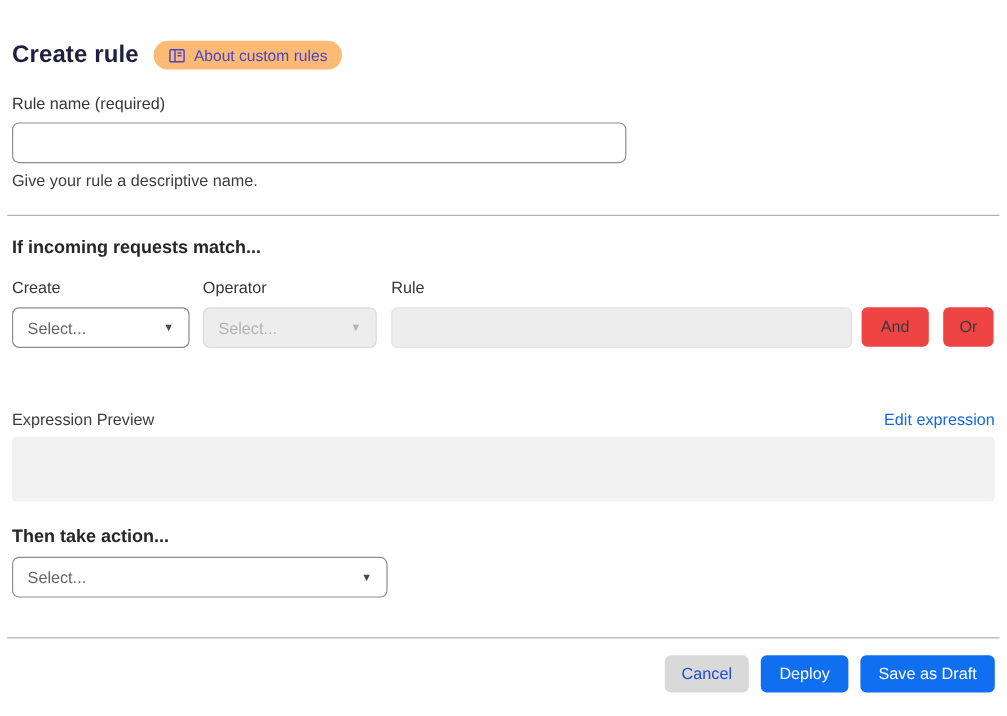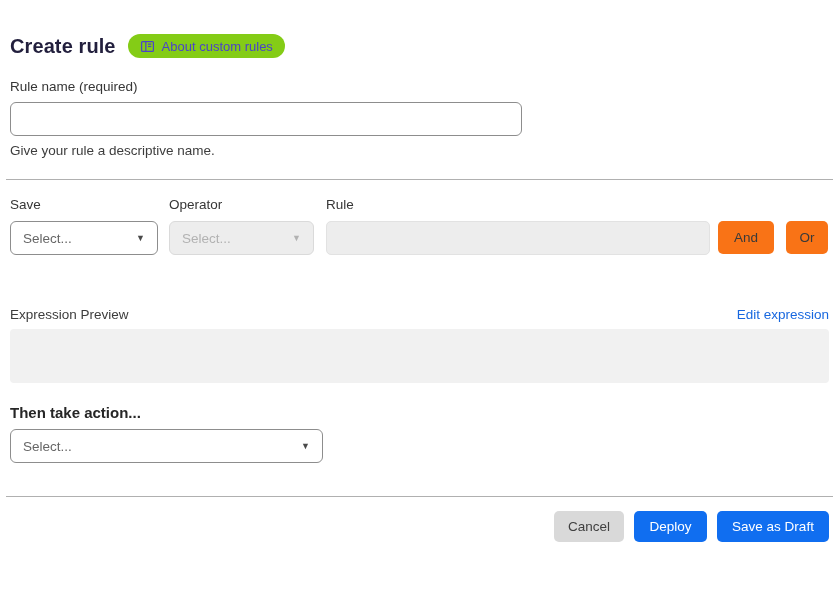--- a/index.html
+++ b/index.html
@@ -17,7 +17,7 @@
   .page-title { font-size: 20px; font-weight: 700; color: #221f3d; letter-spacing: 0.1px; }
   .about-badge {
     display: inline-flex; align-items: center; gap: 7px;
-    background: #84cc16; color: #4b44c8;
+    background: #fdba74; color: #4b44c8;
     border: none; border-radius: 12px;
     height: 24px; padding: 0 12px;
     font-size: 13px; font-family: inherit; cursor: pointer;

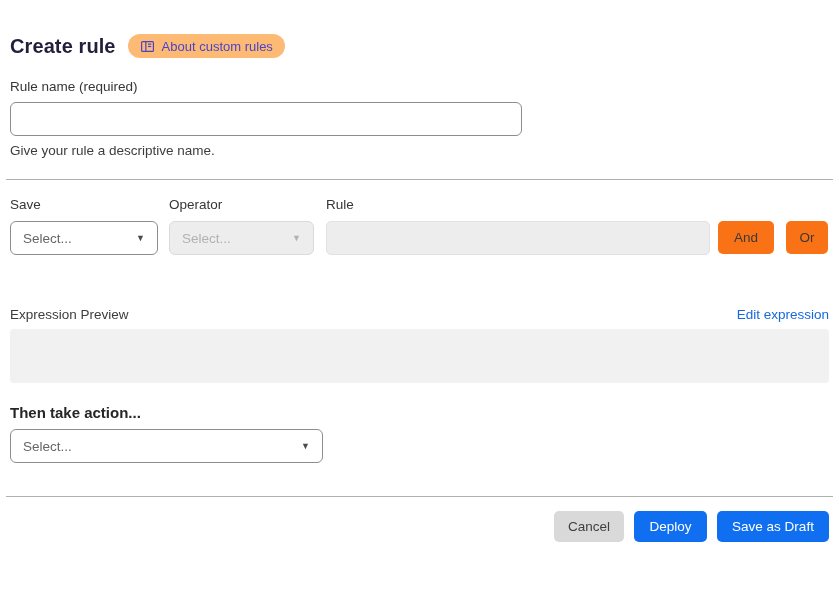--- a/index.html
+++ b/index.html
@@ -123,6 +123,7 @@
 
   <hr class="divider">
 
+  <div class="section-heading">If incoming requests match...</div>
 
   <div class="cond-row">
     <div class="cond-col">

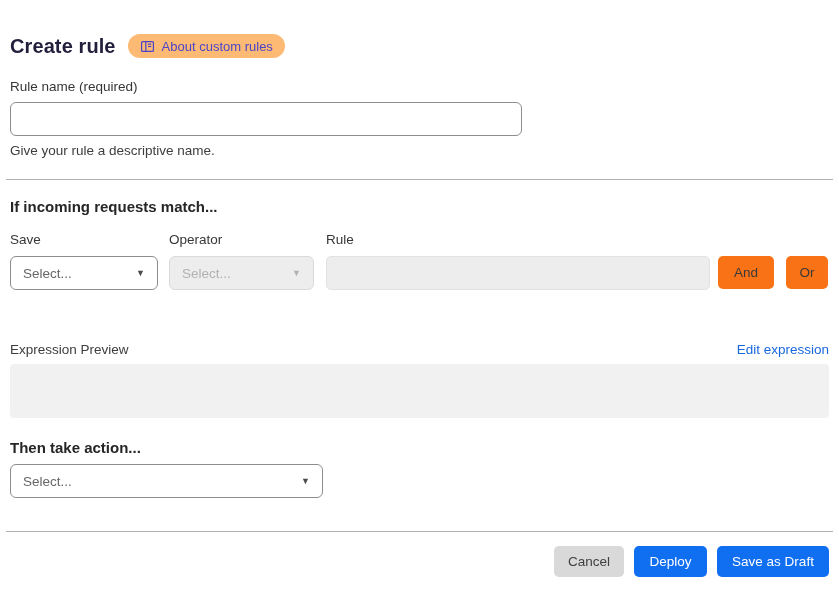--- a/index.html
+++ b/index.html
@@ -127,7 +127,7 @@
 
   <div class="cond-row">
     <div class="cond-col">
-      <span class="cond-label">Save</span>
+      <span class="cond-label">Create</span>
       <div class="select-box w-field">
         <span>Select...</span>
         <span class="caret">▼</span>

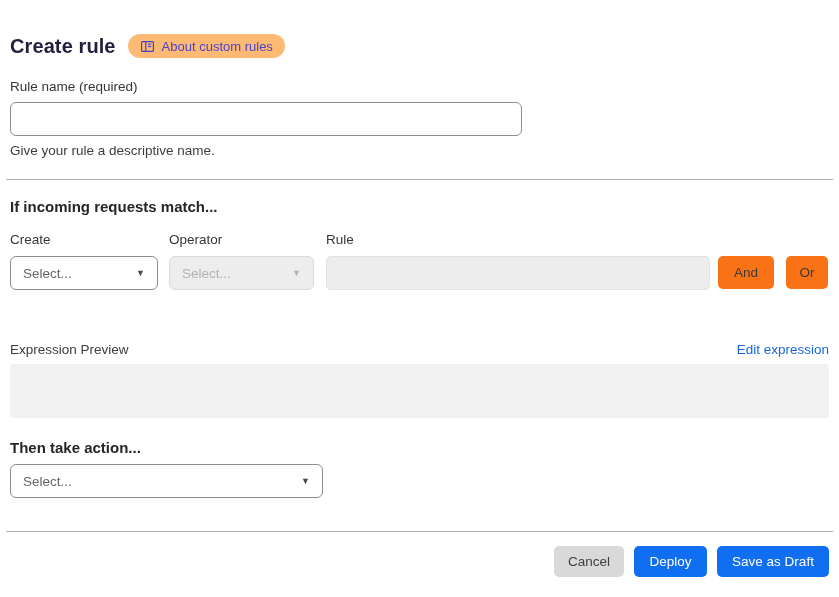--- a/index.html
+++ b/index.html
@@ -62,7 +62,7 @@
   }
   .andor-btn {
     height: 33px; margin-bottom: 1px;
-    background: #f97316; color: #3a3a3a;
+    background: #ef4444; color: #3a3a3a;
     border: none; border-radius: 5px;
     font-size: 13.5px; font-family: inherit; cursor: pointer;
   }

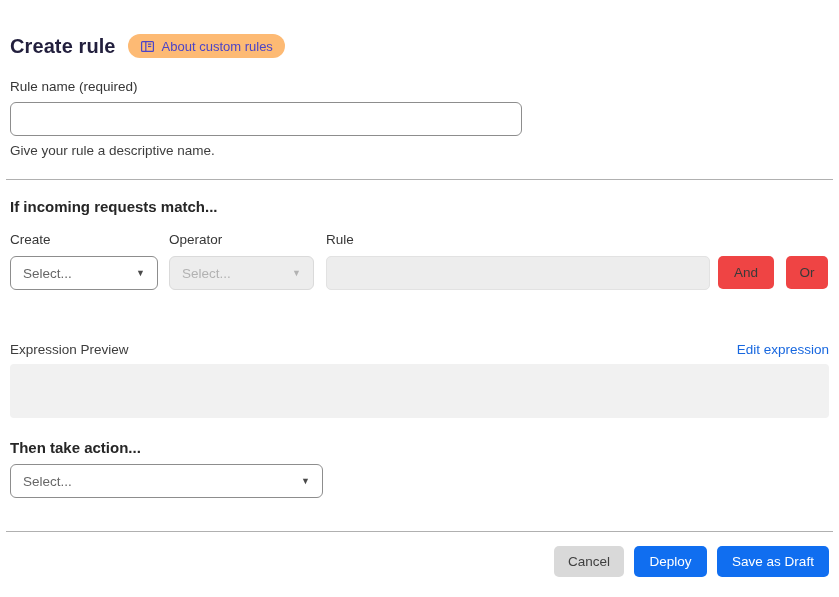--- a/index.html
+++ b/index.html
@@ -92,7 +92,7 @@
     height: 31px; border: none; border-radius: 5px;
     font-size: 13.5px; font-family: inherit; cursor: pointer;
   }
-  .btn-cancel { width: 70px; background: #d9d9d9; color: #404040; }
+  .btn-cancel { width: 70px; background: #d9d9d9; color: #1d4ed8; }
   .btn-primary { background: #106ef0; color: #ffffff; }
   .btn-save { width: 112px; }
   .btn-deploy { width: 73px; }

